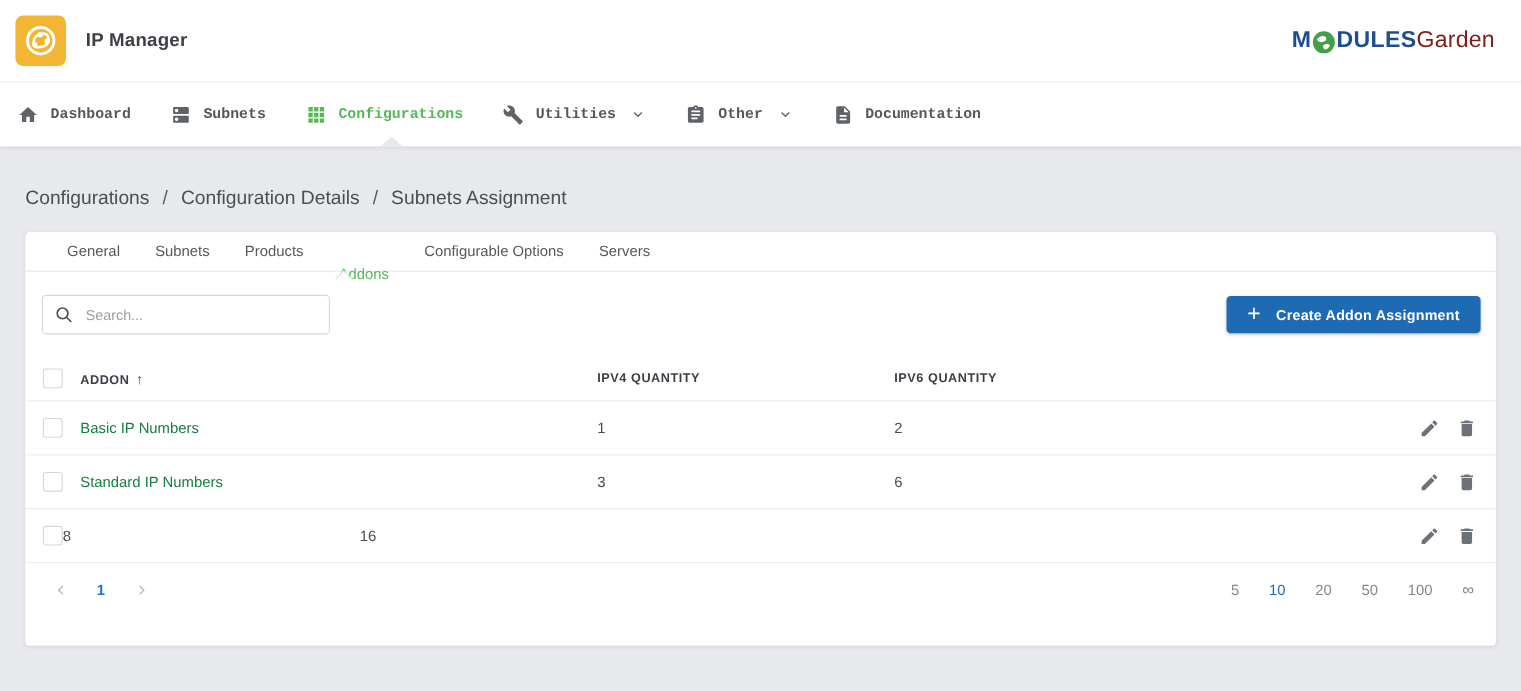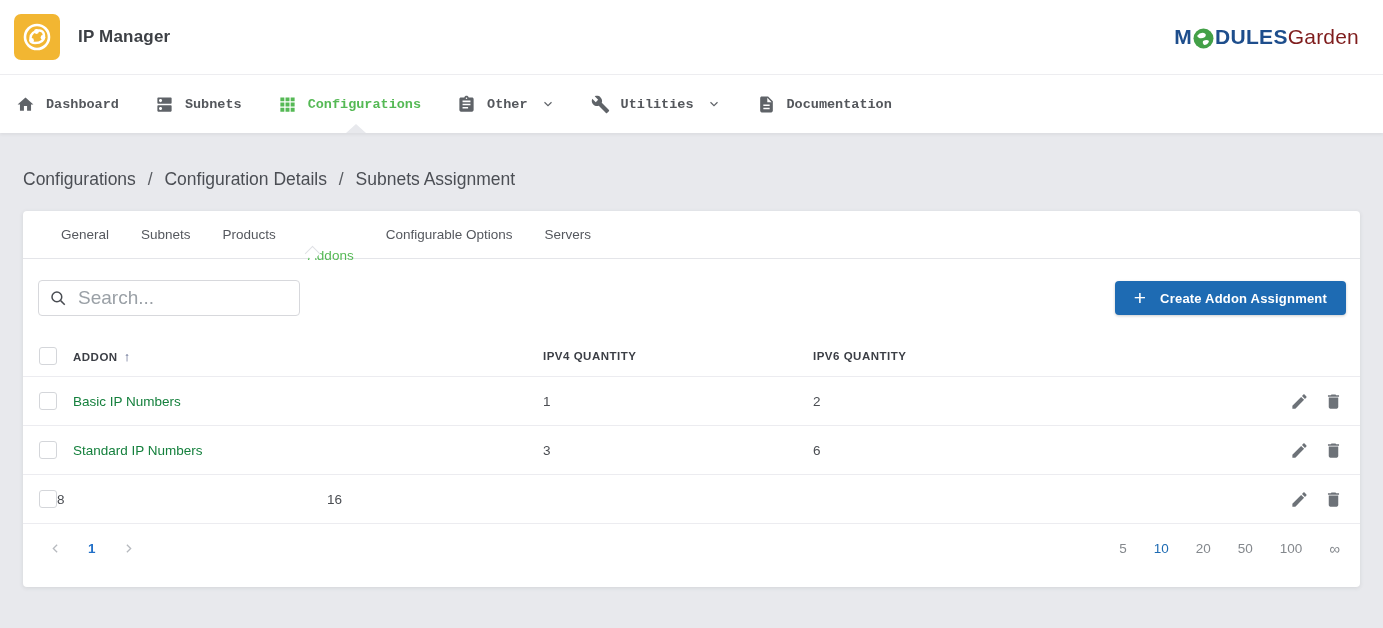--- a/index.html
+++ b/index.html
@@ -134,18 +134,18 @@
   </div>
   <div class="nav-item">
     <svg class="nav-icon" viewBox="0 0 24 24">
-      <path d="M19 3h-4.18C14.4 1.84 13.3 1 12 1c-1.3 0-2.4.84-2.82 2H5c-1.1 0-2 .9-2 2v14c0 1.1.9 2 2 2h14c1.1 0 2-.9 2-2V5c0-1.1-.9-2-2-2zm-7 0c.55 0 1 .45 1 1s-.45 1-1 1-1-.45-1-1 .45-1 1-1zm2 14H7v-2h7v2zm3-4H7v-2h10v2zm0-4H7V7h10v2z"></path>
-      </svg>
-    <span class="lbl">Other</span>
+      <path d="M22.7 19l-9.1-9.1c.9-2.3.4-5-1.5-6.9-2-2-5-2.4-7.4-1.3L9 6 6 9 1.6 4.7C.4 7.1.9 10.1 2.9 12.1c1.9 1.9 4.6 2.4 6.9 1.5l9.1 9.1c.4.4 1 .4 1.4 0l2.3-2.3c.5-.4.5-1.1.1-1.4z"></path>
+      </svg>
+    <span class="lbl">Utilities</span>
     <svg class="chev" viewBox="0 0 24 24">
         <path d="M6 9l6 6 6-6"></path>
       </svg>
   </div>
   <div class="nav-item">
     <svg class="nav-icon" viewBox="0 0 24 24">
-      <path d="M22.7 19l-9.1-9.1c.9-2.3.4-5-1.5-6.9-2-2-5-2.4-7.4-1.3L9 6 6 9 1.6 4.7C.4 7.1.9 10.1 2.9 12.1c1.9 1.9 4.6 2.4 6.9 1.5l9.1 9.1c.4.4 1 .4 1.4 0l2.3-2.3c.5-.4.5-1.1.1-1.4z"></path>
-      </svg>
-    <span class="lbl">Utilities</span>
+      <path d="M19 3h-4.18C14.4 1.84 13.3 1 12 1c-1.3 0-2.4.84-2.82 2H5c-1.1 0-2 .9-2 2v14c0 1.1.9 2 2 2h14c1.1 0 2-.9 2-2V5c0-1.1-.9-2-2-2zm-7 0c.55 0 1 .45 1 1s-.45 1-1 1-1-.45-1-1 .45-1 1-1zm2 14H7v-2h7v2zm3-4H7v-2h10v2zm0-4H7V7h10v2z"></path>
+      </svg>
+    <span class="lbl">Other</span>
     <svg class="chev" viewBox="0 0 24 24">
         <path d="M6 9l6 6 6-6"></path>
       </svg>

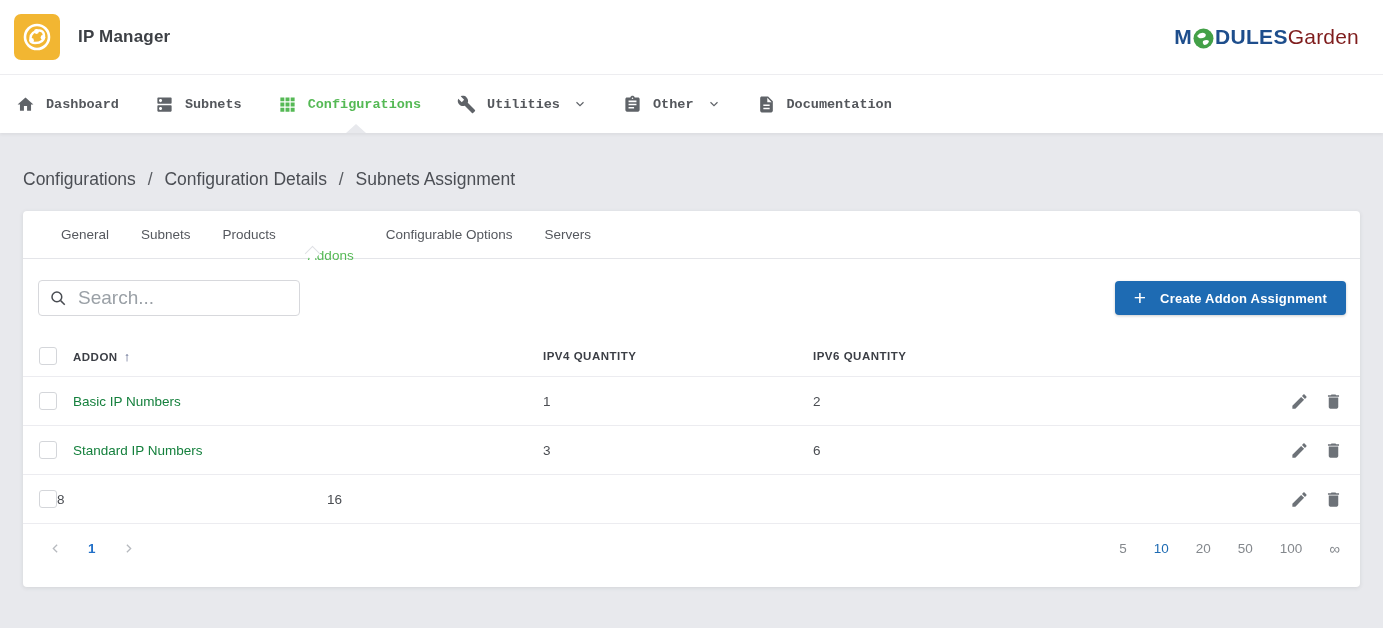--- a/index.html
+++ b/index.html
@@ -38,7 +38,7 @@
   .card { margin-top:21px; background:#ffffff; border-radius:4px; box-shadow:0 1px 4px rgba(60,64,67,.12);
     height:376px; position:relative; }
 
-  .tab-bar { height:48px; display:flex; align-items:center; padding-left:38px;
+  .tab-bar { height:36px; display:flex; align-items:center; padding-left:38px;
     border-bottom:1px solid #e4e5e9; position:relative; }
   .tab { font-size:13.5px; font-weight:500; color:#55585e; margin-right:32px; cursor:pointer; }
   .tab.active { color:#55b955;margin-top:42px; }

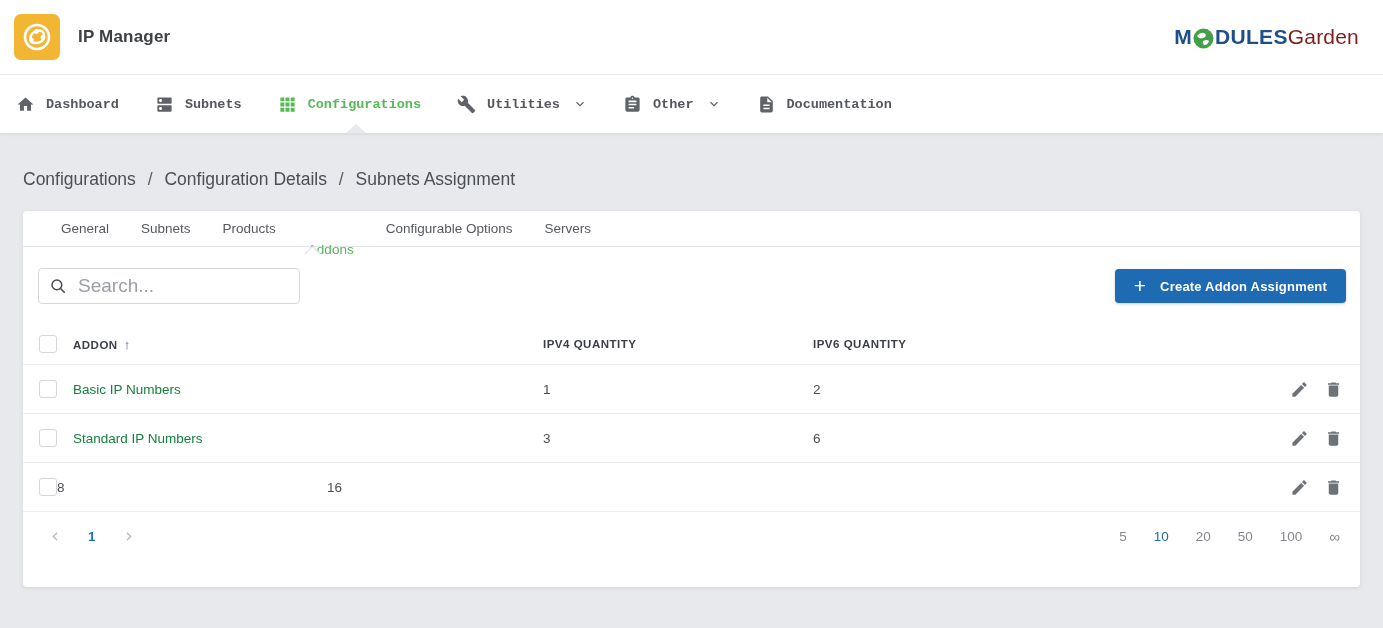--- a/index.html
+++ b/index.html
@@ -49,7 +49,7 @@
   .search-box { width:262px; height:36px; border:1px solid #d7d8dc; border-radius:4px;
     display:flex; align-items:center; padding:0 10px; background:#fff; }
   .search-box svg { width:18px; height:18px; stroke:#494c52; stroke-width:2; fill:none; flex:0 0 auto; }
-  .search-box input { border:none; outline:none; margin-left:11px; width:100%; font-size:19px;
+  .search-box input { border:none; outline:none; margin-left:11px; width:100%; font-size:13px;
     color:#0f172a; font-family:"Liberation Sans", sans-serif; }
   .search-box input::placeholder { color:#9aa0a6; }
   .create-btn { height:34px; background:#1e6bb3; color:#fff; border:none; border-radius:4px;

